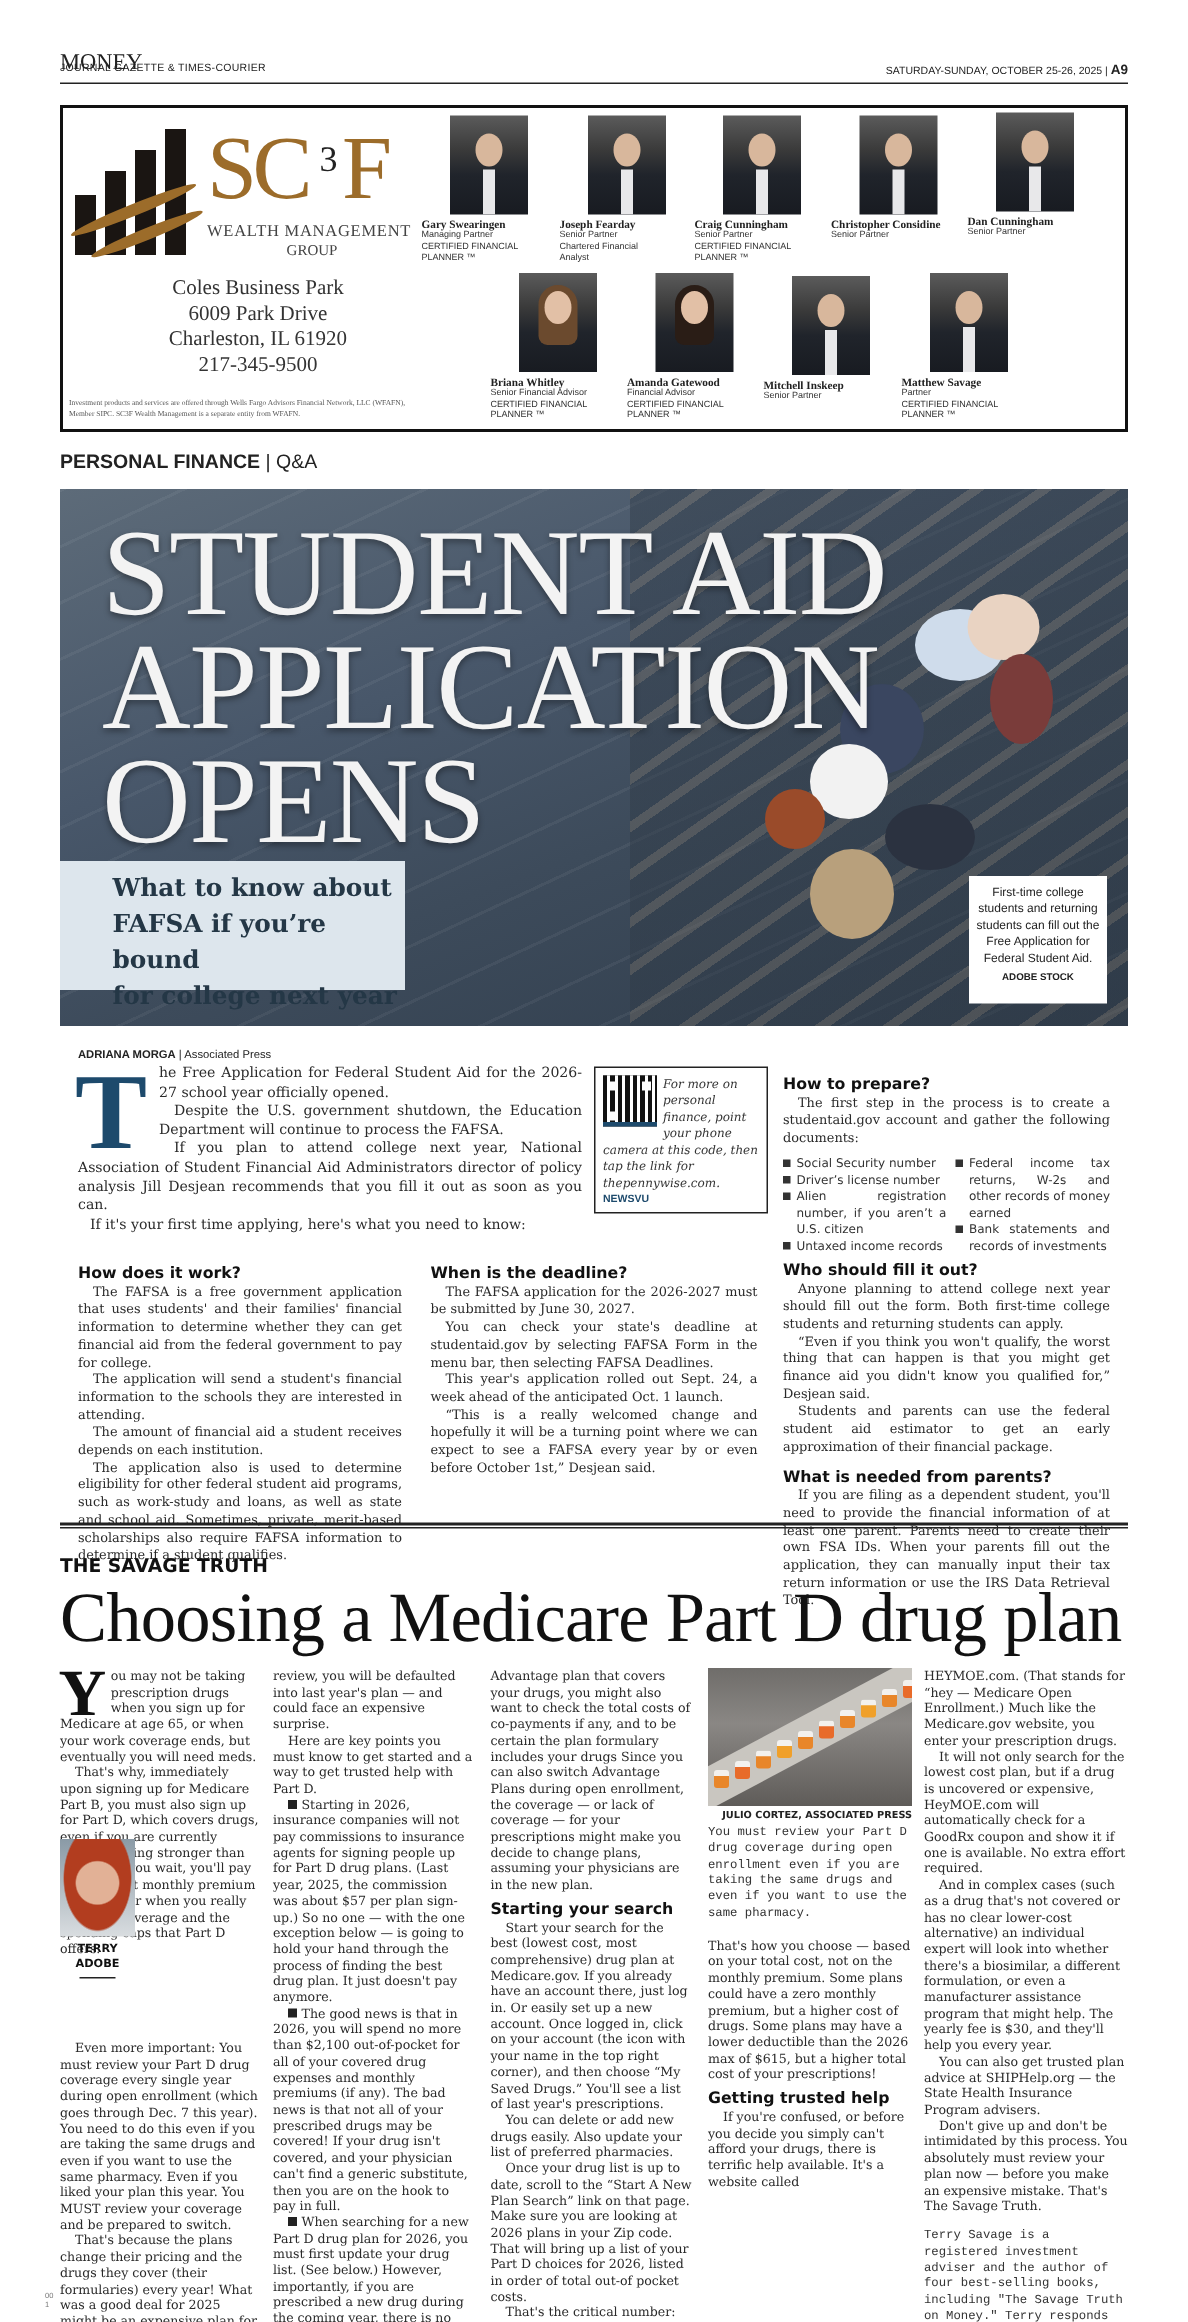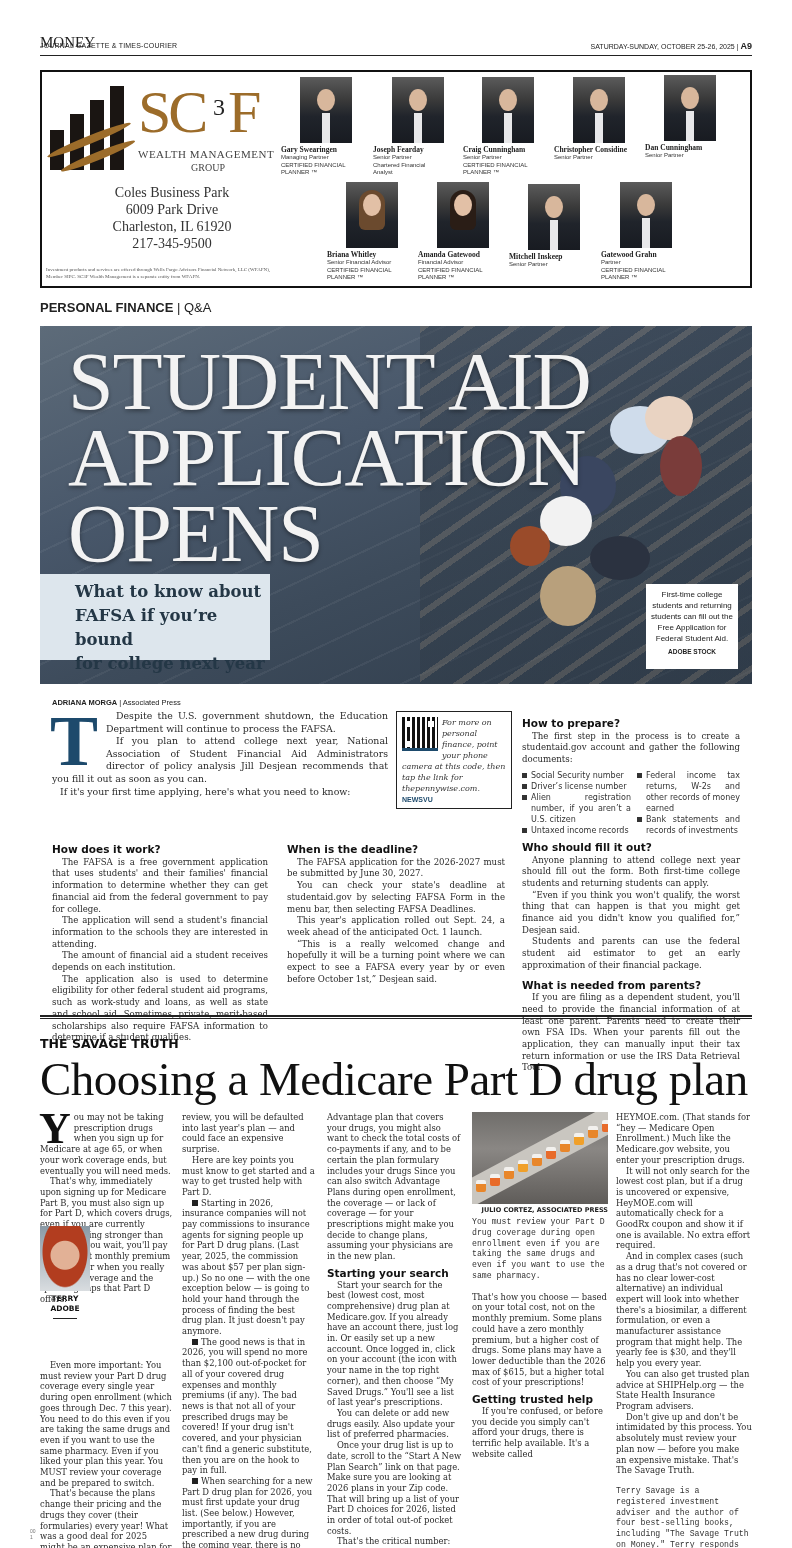--- a/index.html
+++ b/index.html
@@ -225,7 +225,7 @@
         <div class="face"></div>
         <div class="shirt"></div>
       </div>
-    <div class="name">Gatewood Grahn</div>
+    <div class="name">Matthew Savage</div>
     <div class="title">
         <div>Partner</div>
         <div>CERTIFIED FINANCIAL</div>

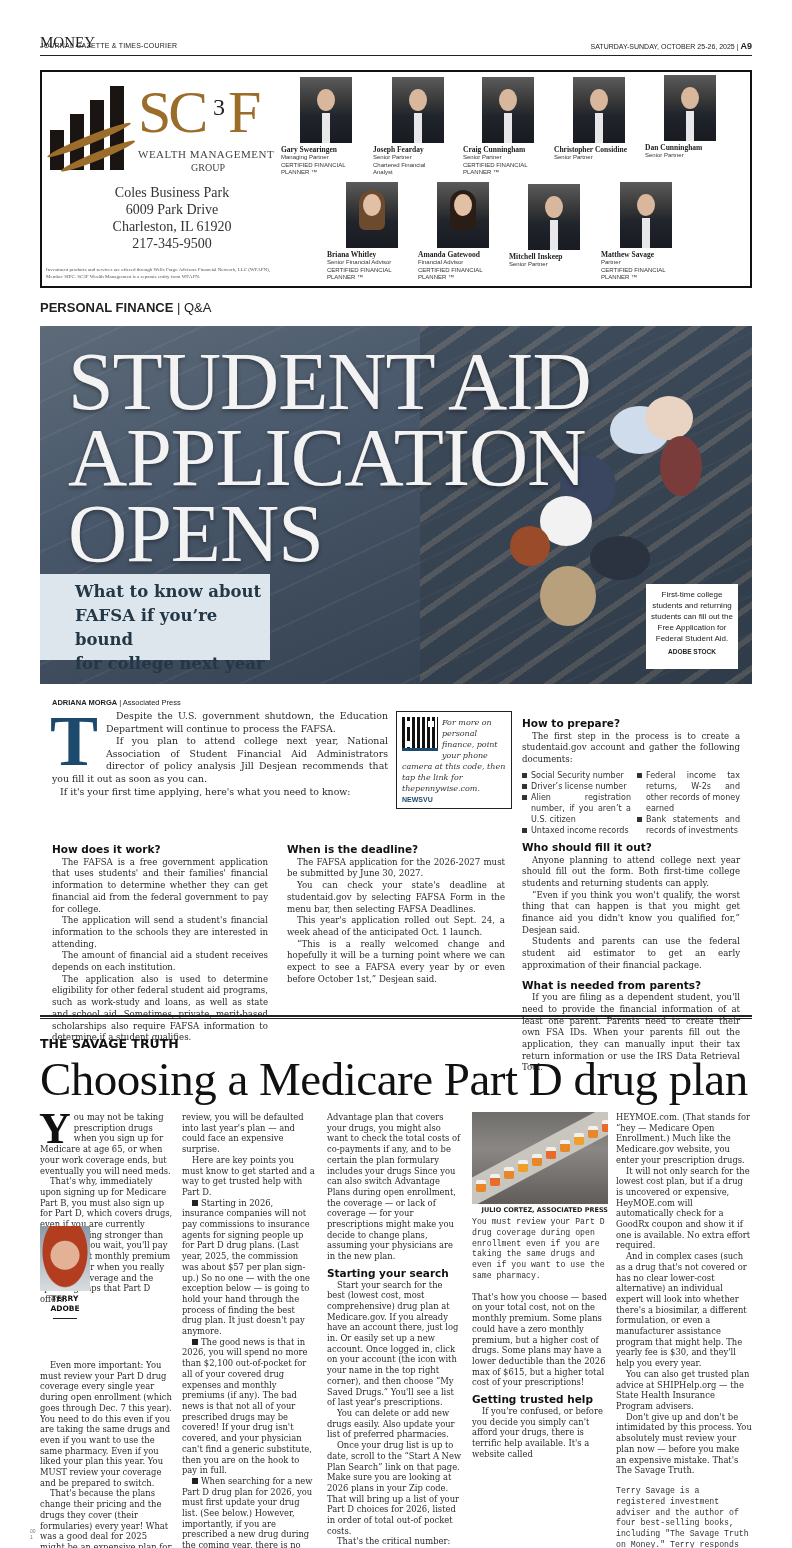--- a/index.html
+++ b/index.html
@@ -268,6 +268,7 @@
 
 <div class="abs body" style="left:52px;top:710px;width:336px;font-size:9.4px;line-height:12.6px;">
   <span class="dropcap">T</span>
+  <p class="noind">he Free Application for Federal Student Aid for the 2026-27 school year officially opened.</p>
   <p>Despite the U.S. government shutdown, the Education Department will continue to process the FAFSA.</p>
   <p>If you plan to attend college next year, National Association of Student Financial Aid Administrators director of policy analysis Jill Desjean recommends that you fill it out as soon as you can.</p>
   <p style="text-indent:8px;">If it's your first time applying, here's what you need to know:</p>

